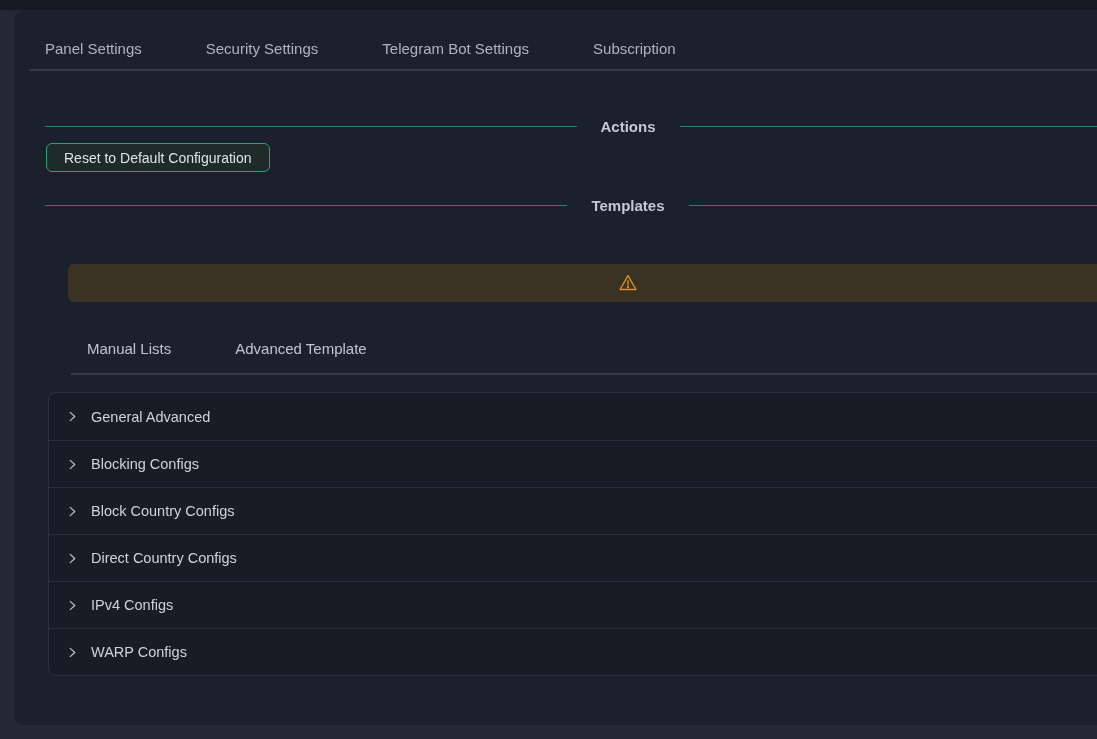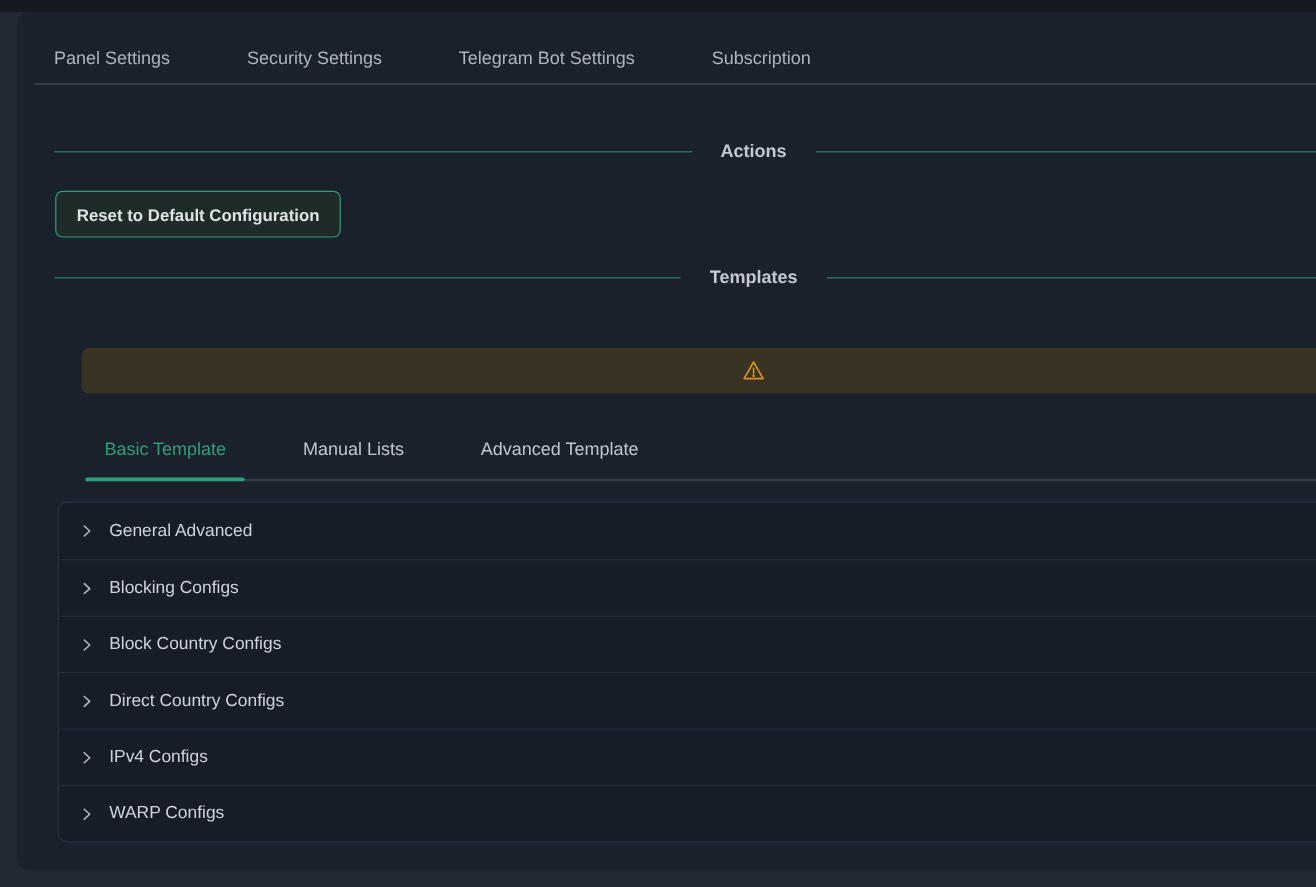--- a/index.html
+++ b/index.html
@@ -59,12 +59,12 @@
   
   .reset-btn {
     display: inline-flex; align-items: center;
-    margin: 22px 0 0 32px;
-    height: 39px; padding: 0 17px;
+    margin: 6px 0 0 32px;
+    height: 29px; padding: 0 17px;
     background: #1e2b28;
     border: 1px solid #2f9e78;
     border-radius: 6px;
-    color: #dfe3e8; font-size: 14px; font-weight: 700;
+    color: #dfe3e8; font-size: 14px; font-weight: 400;
     font-family: "Liberation Sans", sans-serif;
     cursor: pointer;
   }

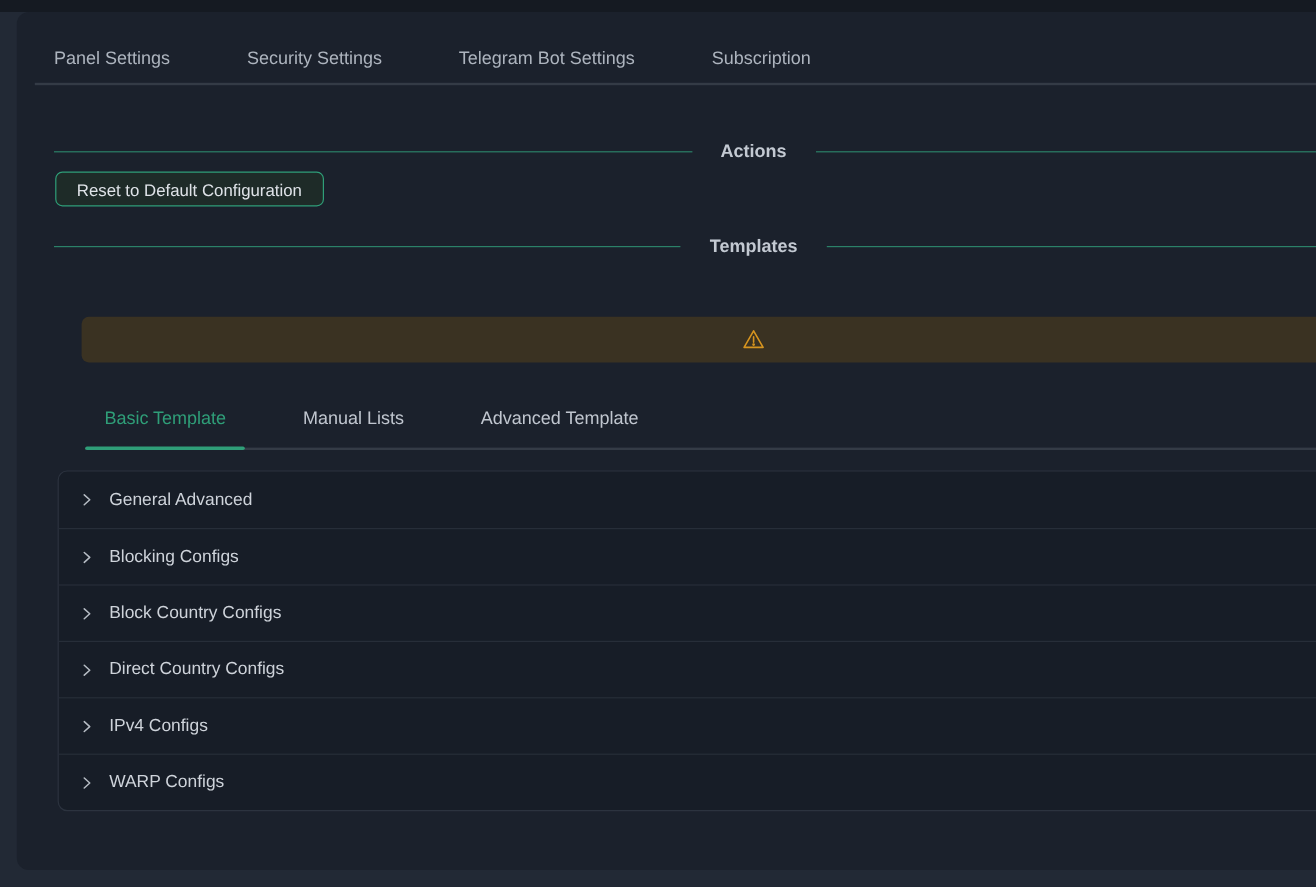--- a/index.html
+++ b/index.html
@@ -158,7 +158,6 @@
 
   
   <div class="tabbar-sub">
-    <div class="tab active">Basic Template</div>
     <div class="tab">Manual Lists</div>
     <div class="tab">Advanced Template</div>
   </div>

